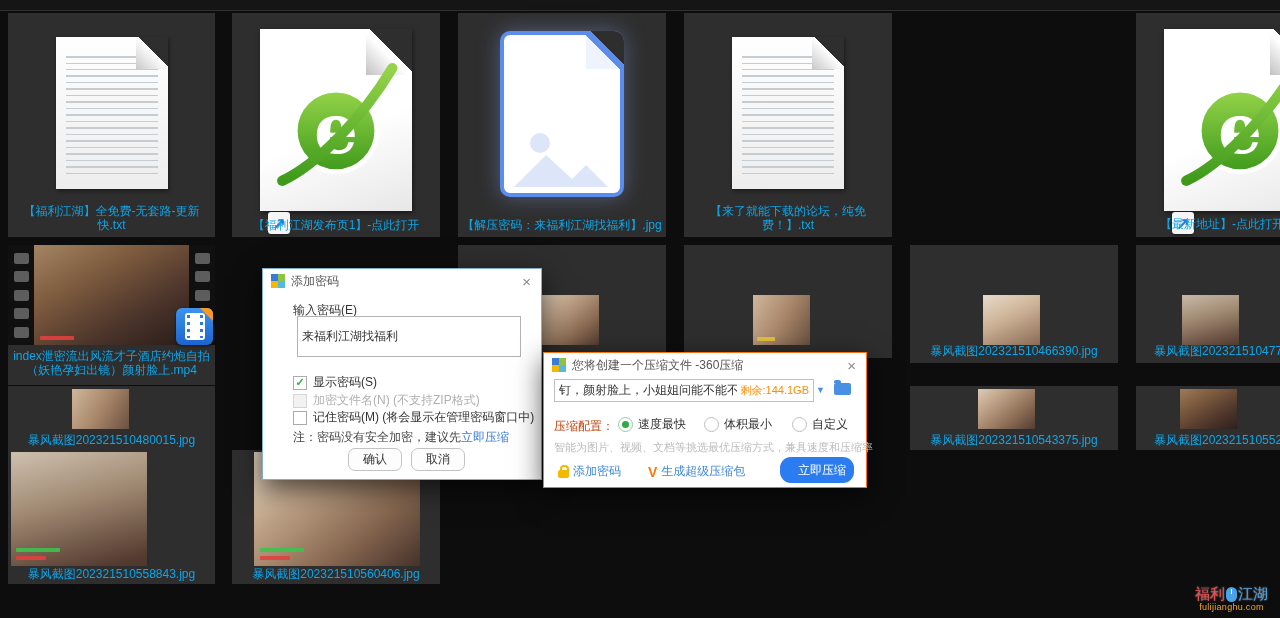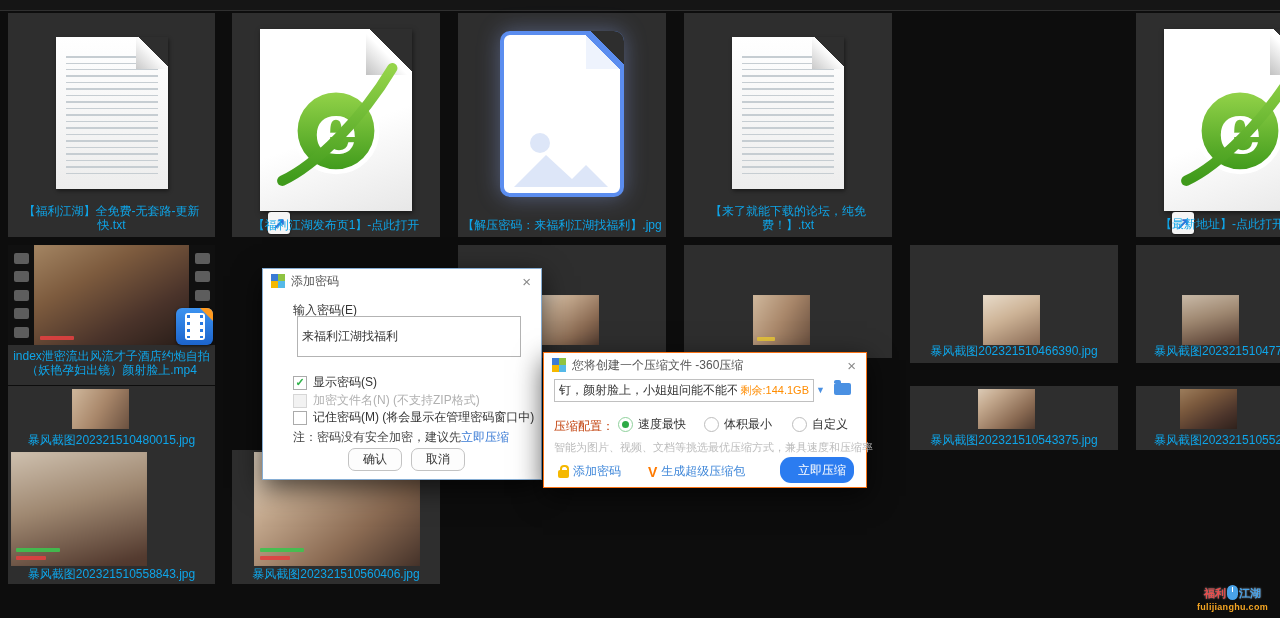--- a/index.html
+++ b/index.html
@@ -115,7 +115,7 @@
 
   
   .sitemark{position:absolute;right:12px;bottom:6px;text-align:center;z-index:5;}
-  .sitemark .row1{font-size:11px;font-weight:bold;line-height:17px;}
+  .sitemark .row1{font-size:15px;font-weight:normal;line-height:17px;}
   .sitemark .b-left{color:#e84c4c;text-shadow:0 0 2px rgba(255,255,255,.55);}
   .sitemark .b-right{color:#4aa3e8;text-shadow:0 0 2px rgba(255,255,255,.55);}
   .mouse{display:inline-block;width:11px;height:15px;background:#4aa3e8;border-radius:6px;vertical-align:-3px;margin:0 1px;position:relative;}

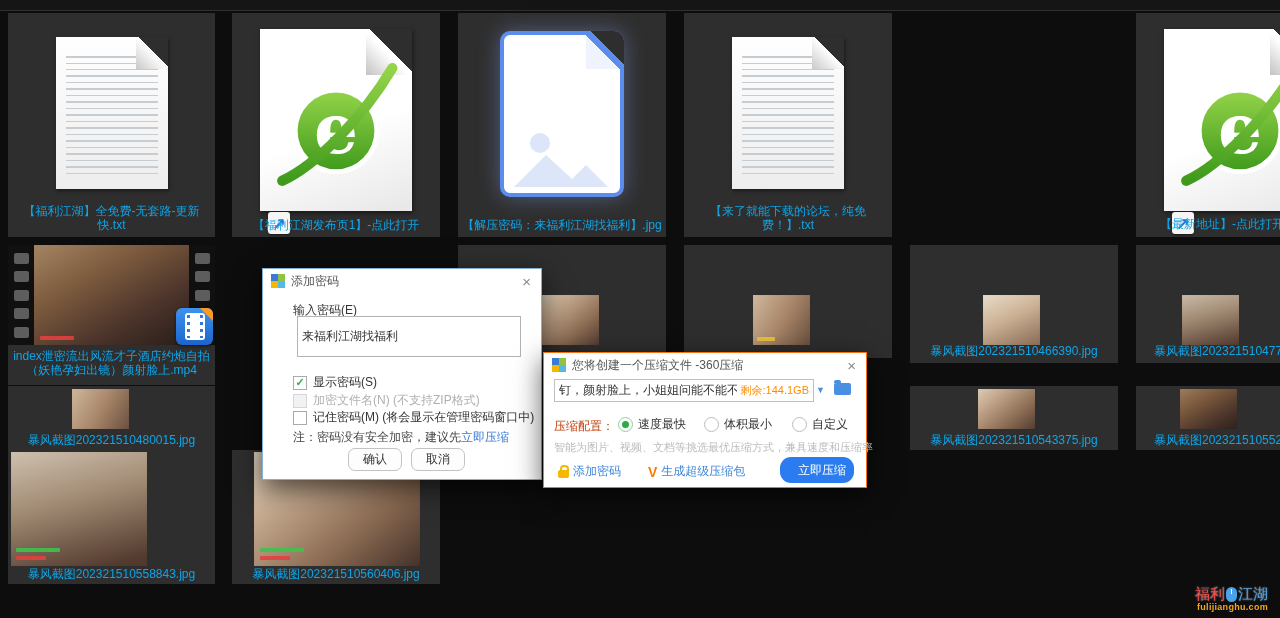--- a/index.html
+++ b/index.html
@@ -120,7 +120,7 @@
   .sitemark .b-right{color:#4aa3e8;text-shadow:0 0 2px rgba(255,255,255,.55);}
   .mouse{display:inline-block;width:11px;height:15px;background:#4aa3e8;border-radius:6px;vertical-align:-3px;margin:0 1px;position:relative;}
   .mouse::before{content:'';position:absolute;left:5px;top:2px;width:1px;height:5px;background:#fff;}
-  .sitemark .row2{font-size:9px;font-weight:bold;color:#f5a623;letter-spacing:.3px;text-align:right;}
+  .sitemark .row2{font-size:9px;font-weight:normal;color:#f5a623;letter-spacing:.3px;}
 </style>
 </head>
 <body>

